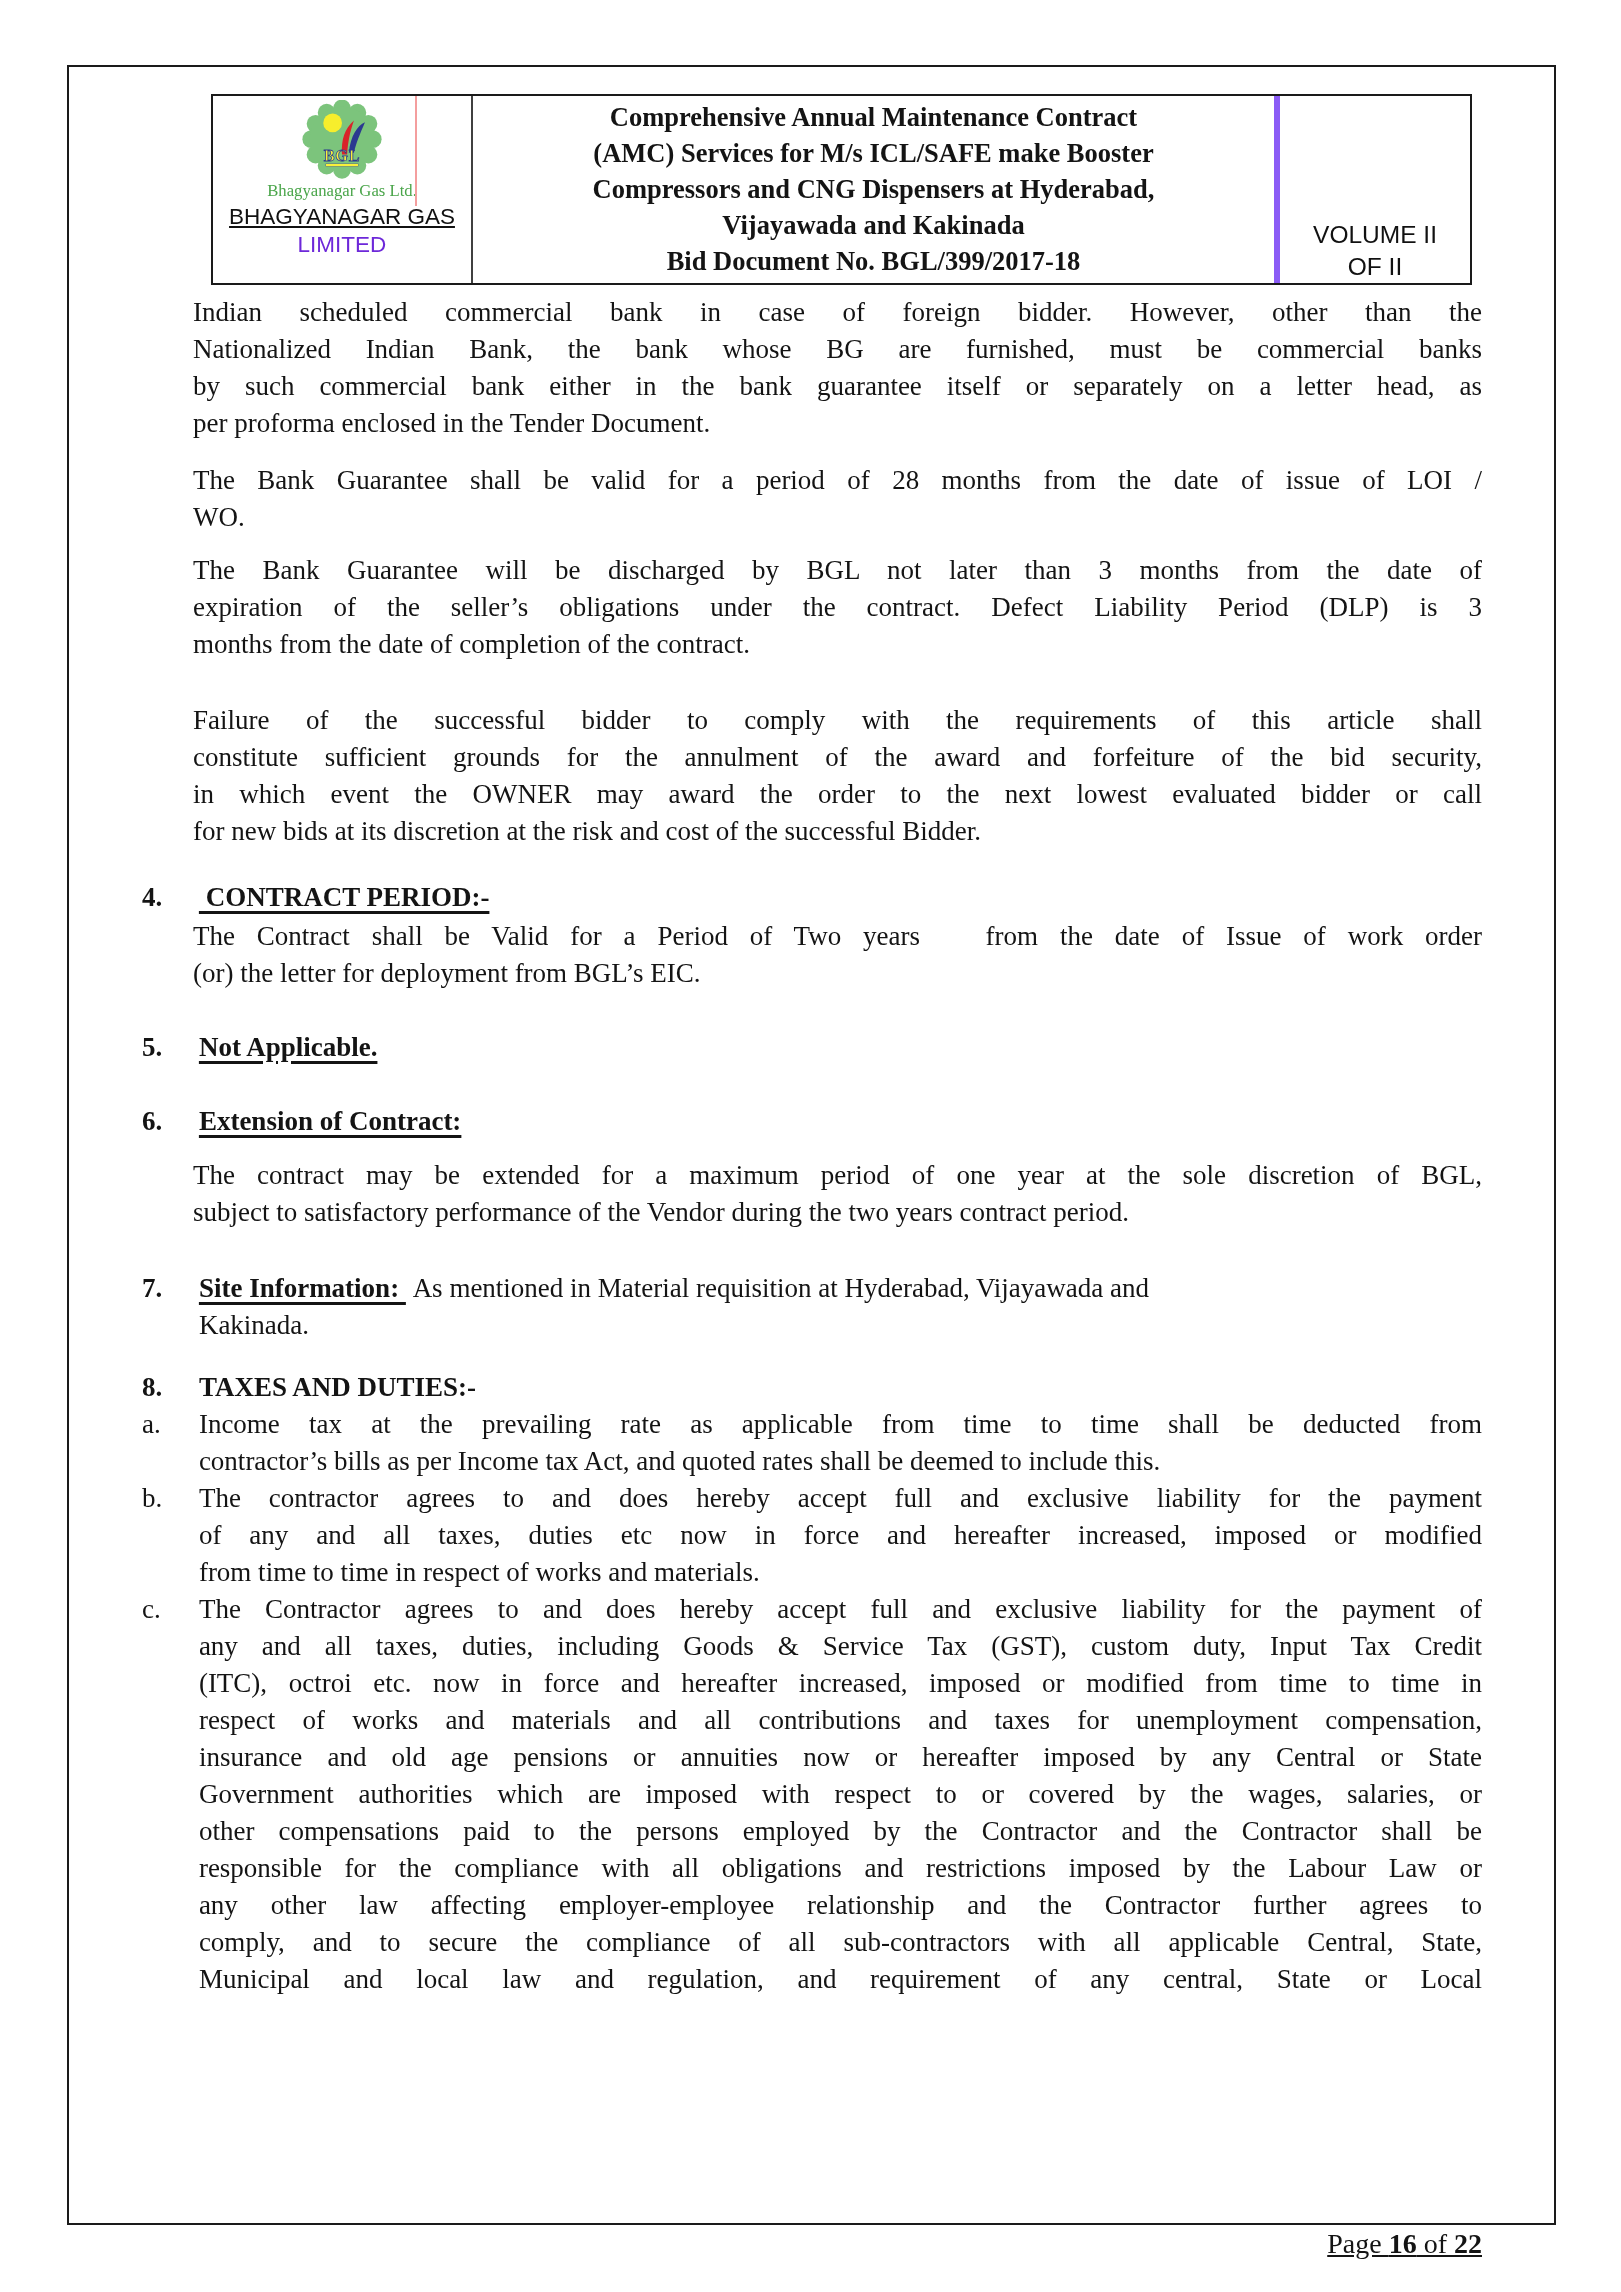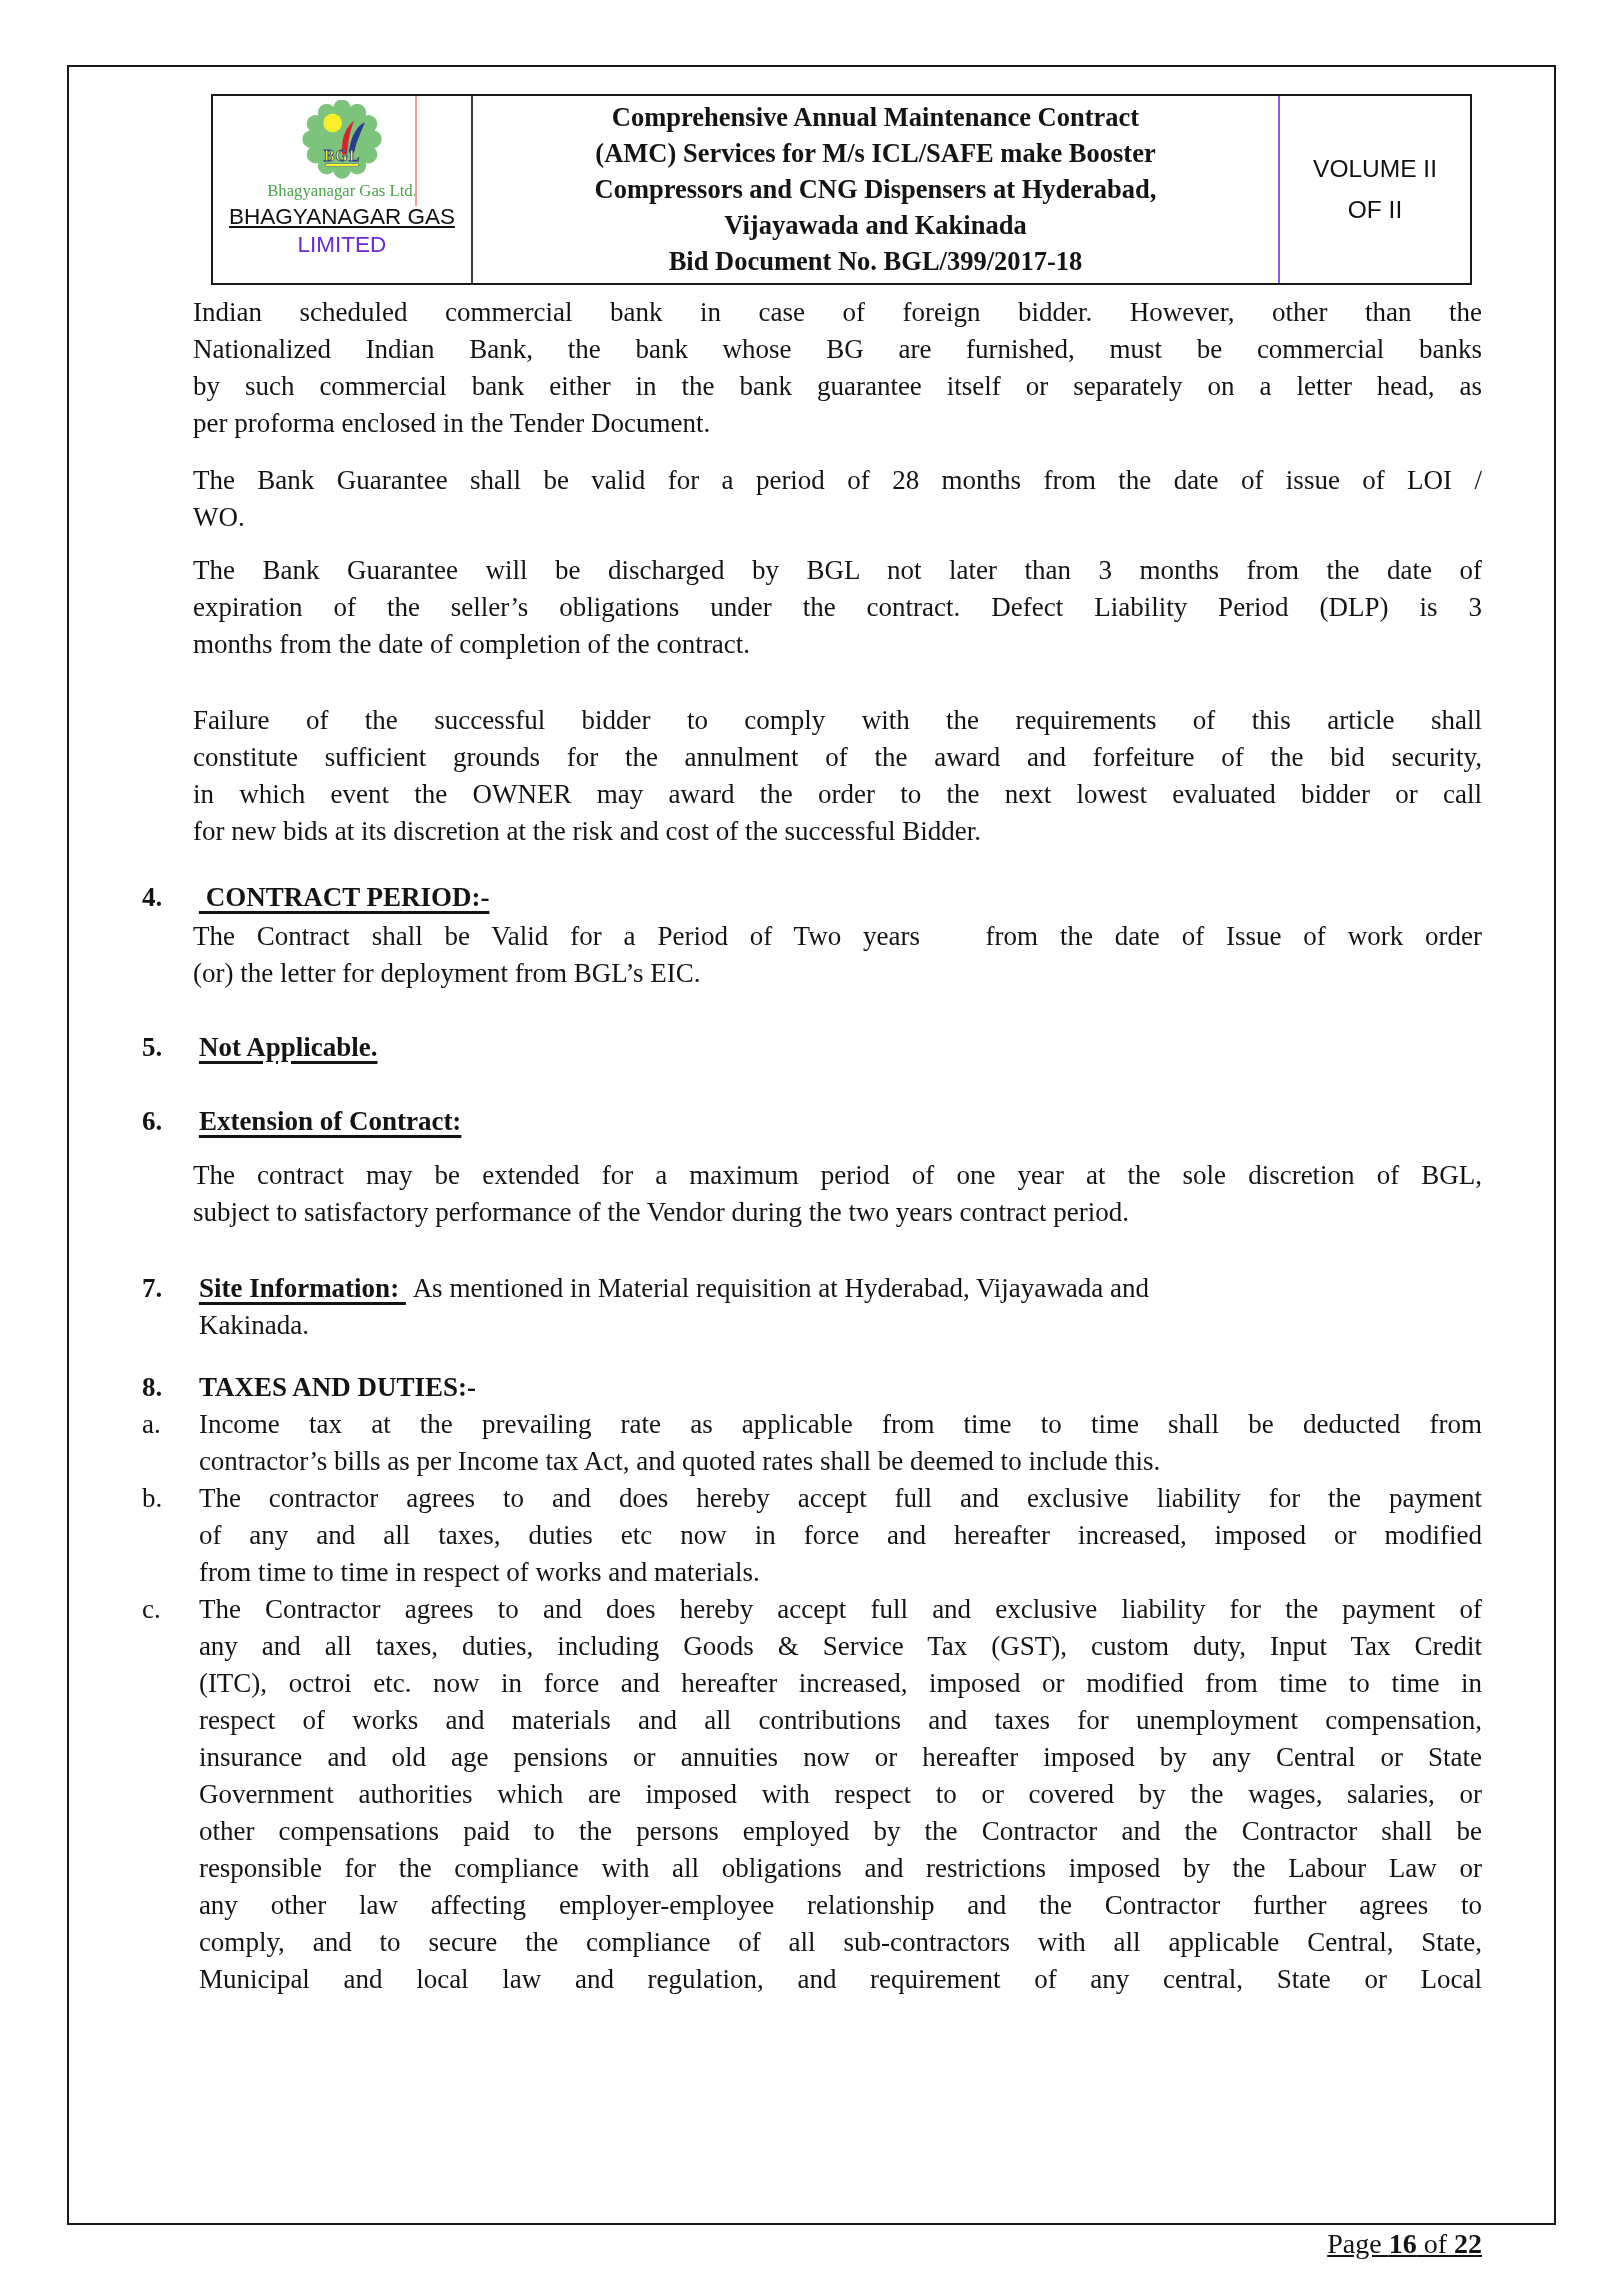--- a/index.html
+++ b/index.html
@@ -13,7 +13,7 @@
   .hcell{box-sizing:border-box;height:100%;}
   .logo-cell{width:260px;border-right:2px solid #404040;position:relative;
              text-align:center;padding-top:4.9px;}
-  .title-cell{width:807px;border-right:2px solid #8b5cf6;display:flex;flex-direction:column;
+  .title-cell{width:807px;border-right:6px solid #8b5cf6;display:flex;flex-direction:column;
               justify-content:center;text-align:center;font-weight:bold;font-size:26.5px;line-height:36px;}
   .volume-cell{flex:1;display:flex;flex-direction:column;justify-content:center;text-align:center;
                font-family:"Liberation Sans",sans-serif;font-size:24.5px;line-height:32px;color:#111;gap:9px;}

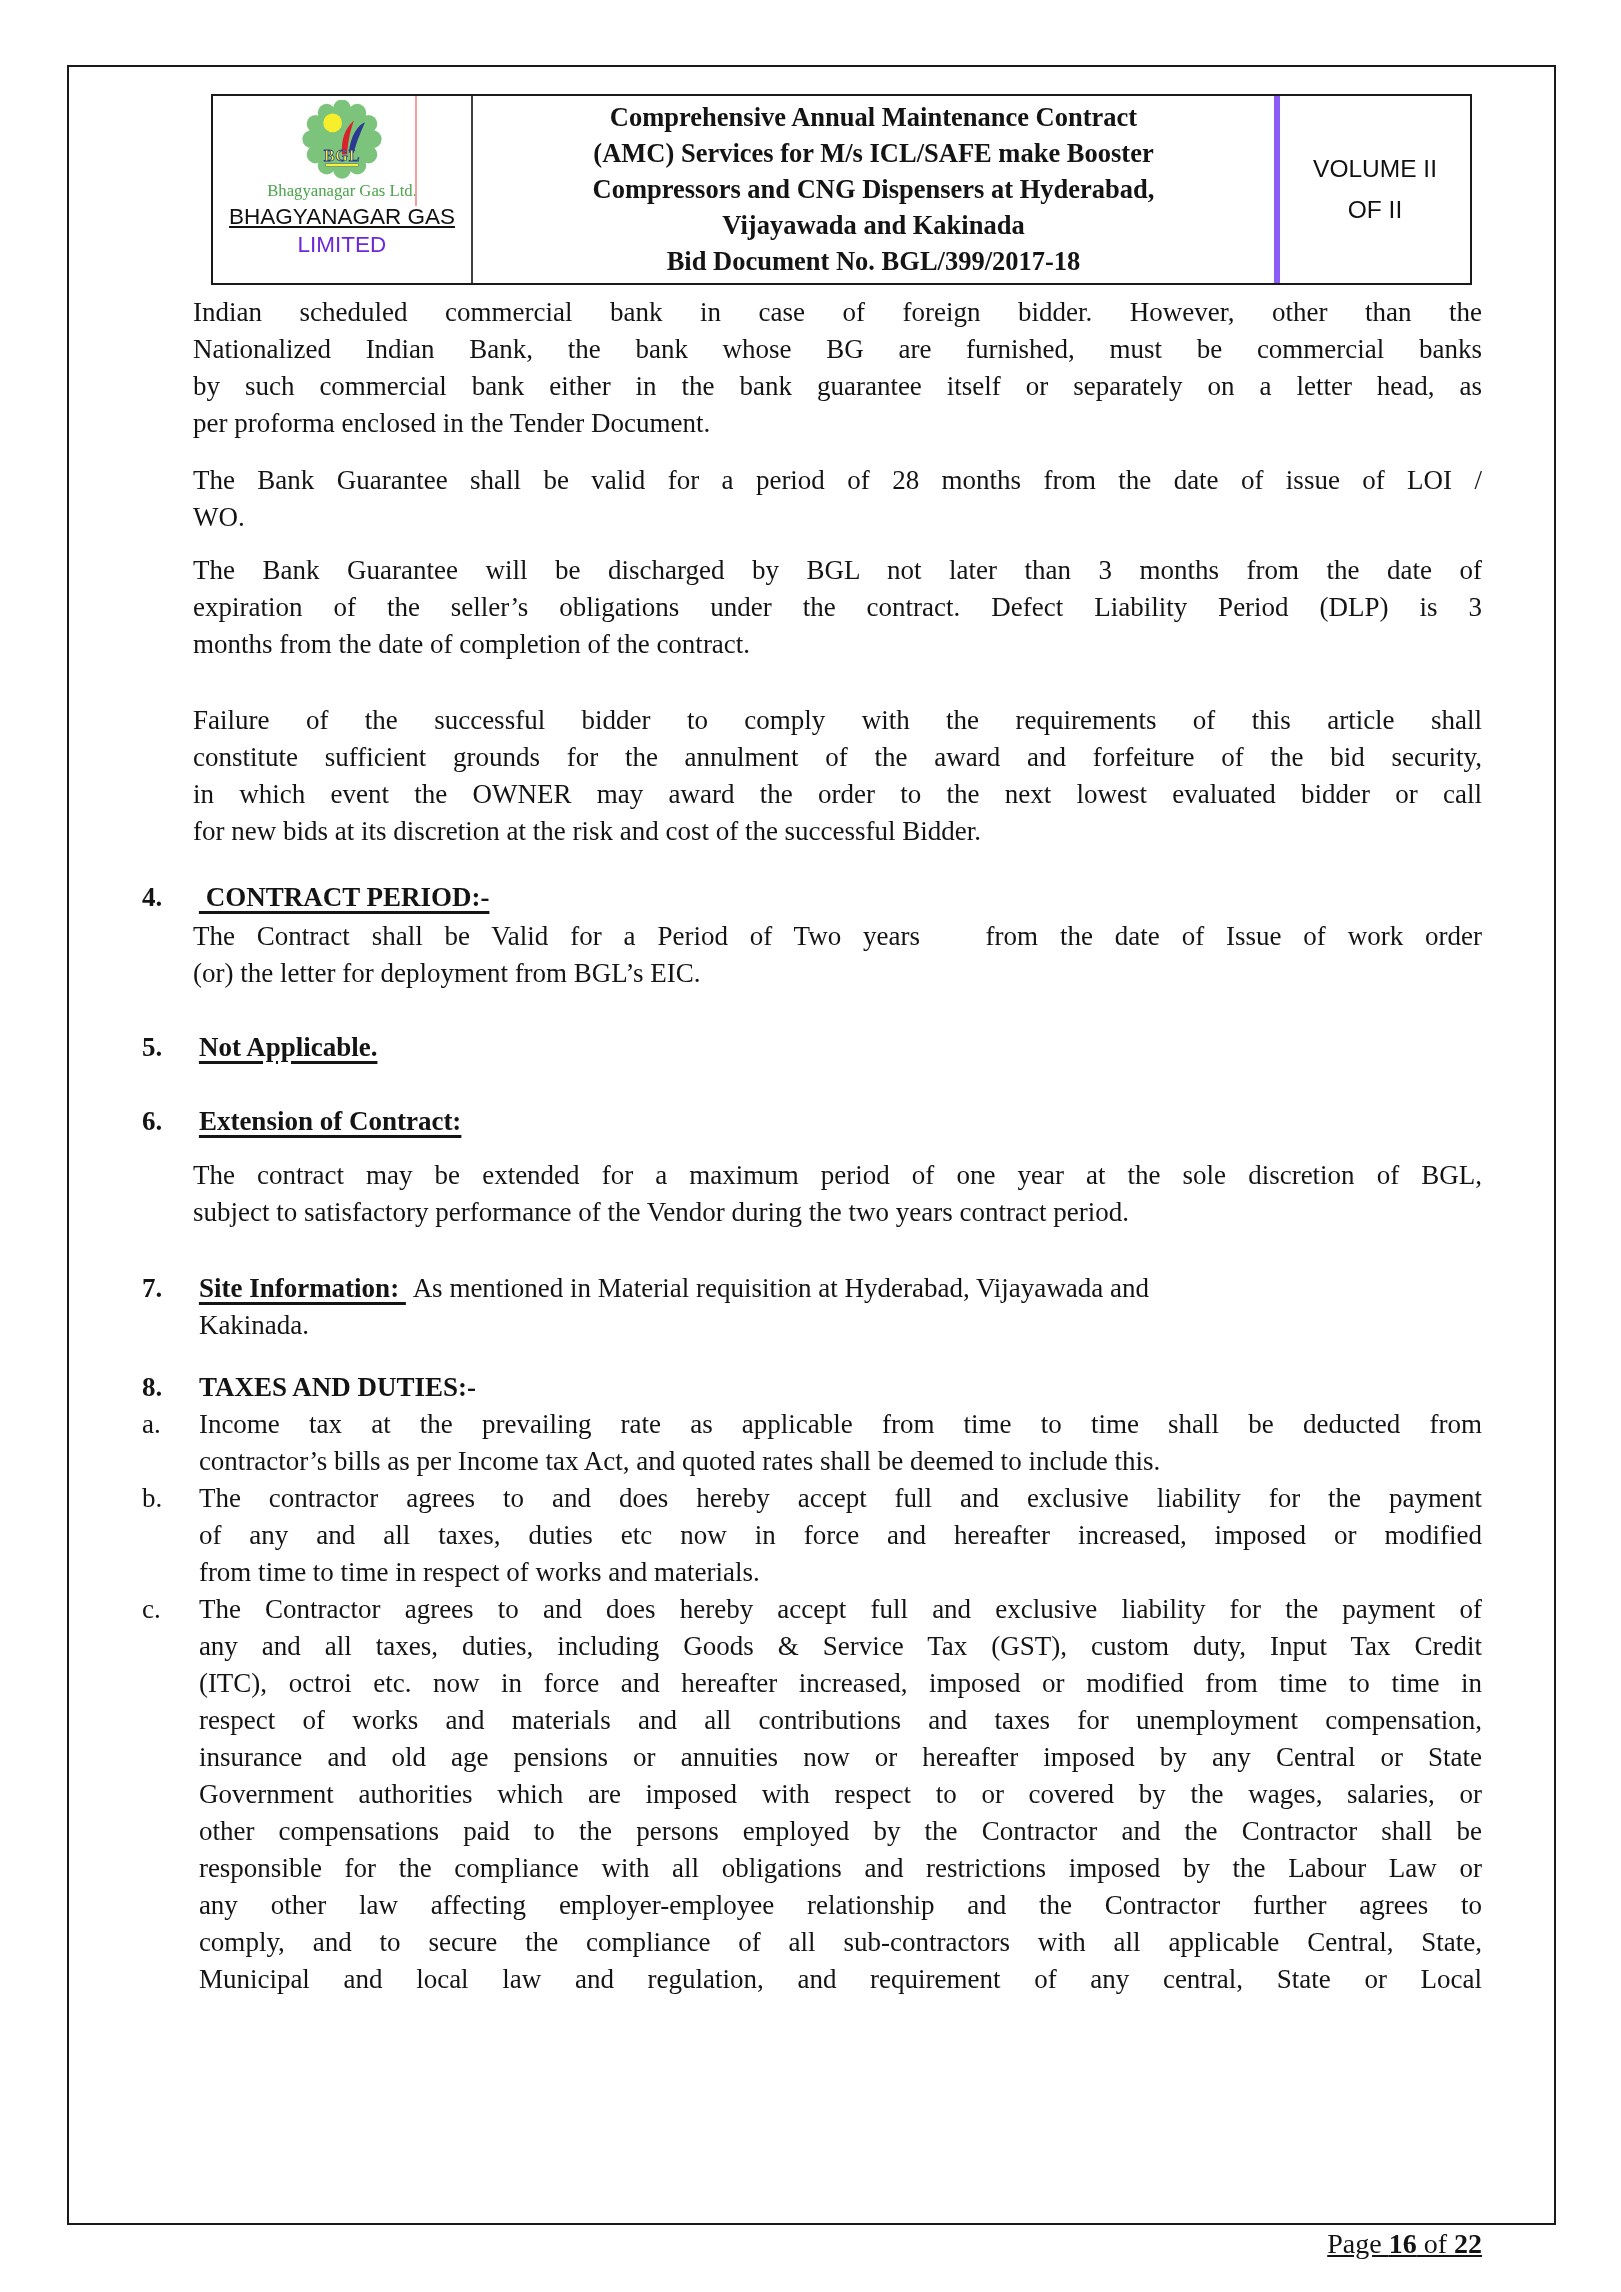--- a/index.html
+++ b/index.html
@@ -15,8 +15,8 @@
              text-align:center;padding-top:4.9px;}
   .title-cell{width:807px;border-right:6px solid #8b5cf6;display:flex;flex-direction:column;
               justify-content:center;text-align:center;font-weight:bold;font-size:26.5px;line-height:36px;}
-  .volume-cell{flex:1;display:flex;flex-direction:column;justify-content:center;text-align:center;
-               font-family:"Liberation Sans",sans-serif;font-size:24.5px;line-height:32px;color:#111;gap:9px;}
+  .volume-cell{flex:1;display:flex;flex-direction:column;justify-content:flex-end;text-align:center;
+               font-family:"Liberation Sans",sans-serif;font-size:24.5px;line-height:32px;color:#111;}
   .logo-sub{font-size:16.7px;color:#4aa54a;line-height:17.6px;margin-top:-2px;}
   .company{font-family:"Liberation Sans",sans-serif;font-size:22.5px;line-height:28px;color:#111;margin-top:2.9px;text-decoration:underline;}
   .company2{font-family:"Liberation Sans",sans-serif;font-size:22.5px;line-height:28px;color:#6d28d9;}

